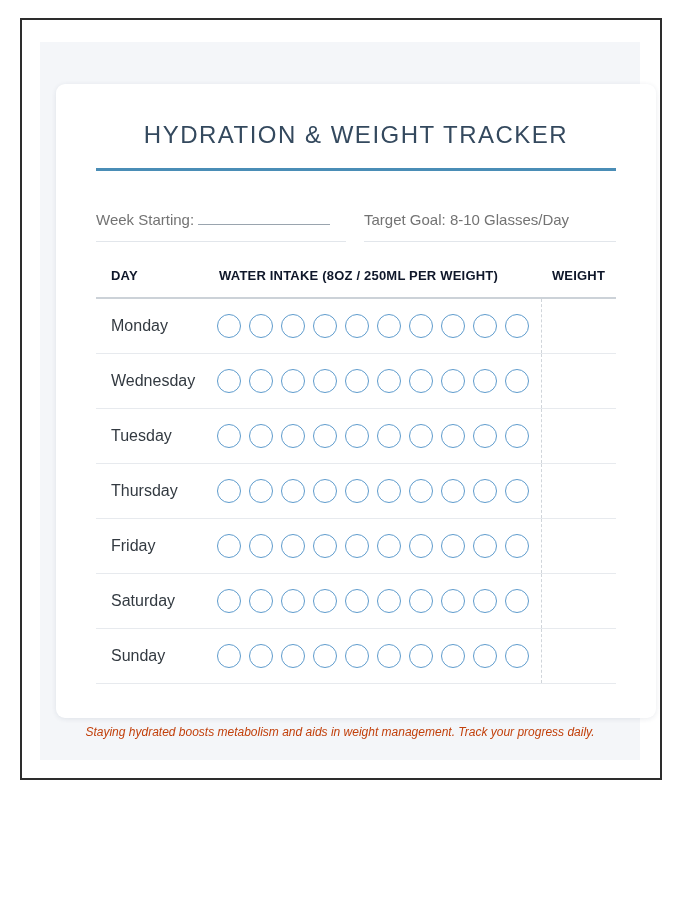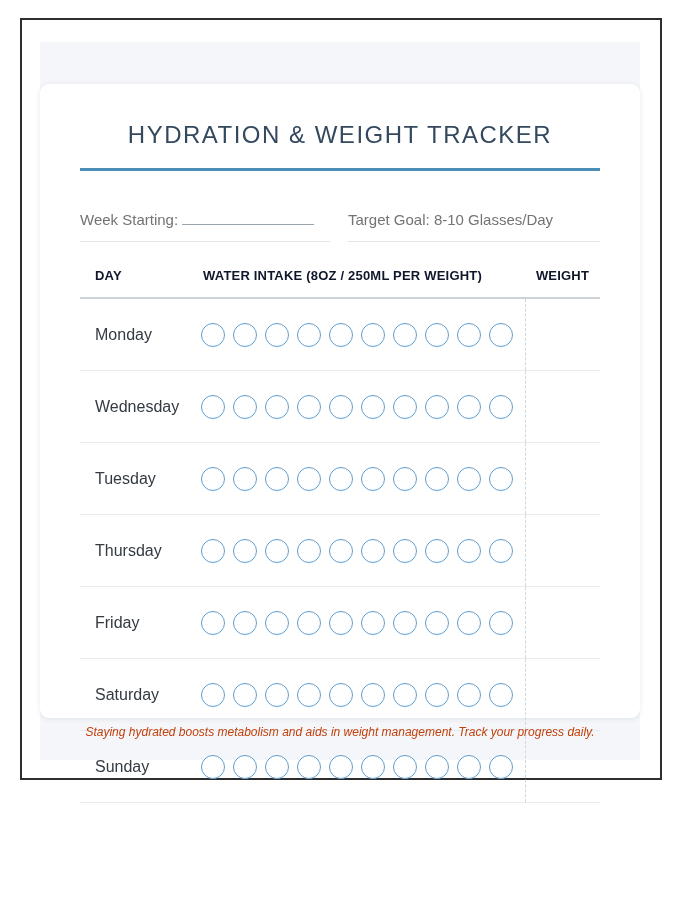--- a/index.html
+++ b/index.html
@@ -23,7 +23,7 @@
     background:var(--panel);
   }
   .card{
-    position:absolute; left:0; top:42px; width:600px; height:634px;
+    position:absolute; left:16px; top:42px; width:600px; height:634px;
     background:#ffffff; border-radius:9px;
     box-shadow:0 1px 5px rgba(40,60,90,0.10);
     padding:36px 40px 0 40px;

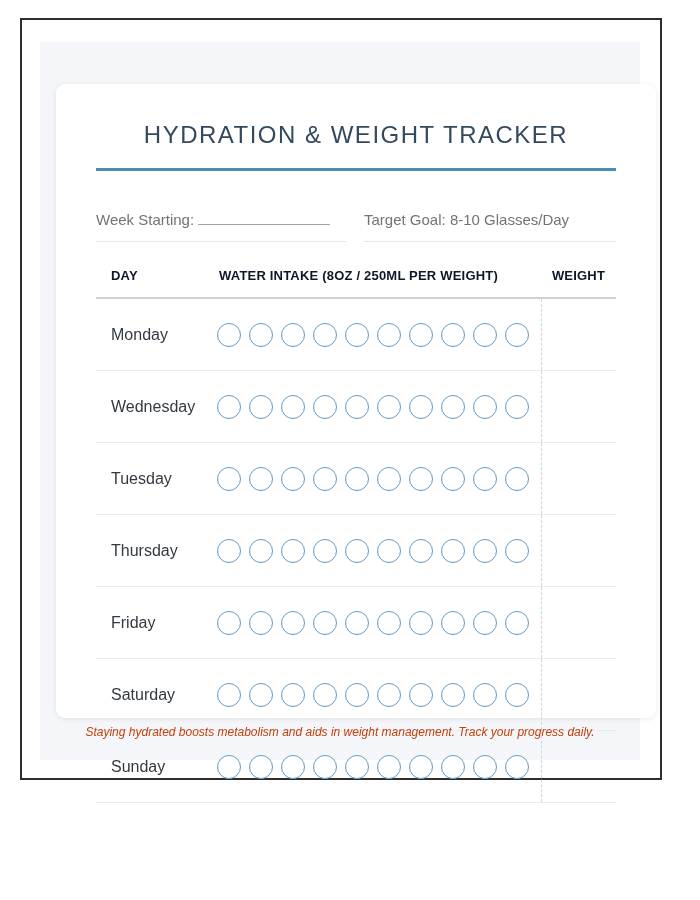--- a/index.html
+++ b/index.html
@@ -56,7 +56,7 @@
   .col-water{ flex:1; padding-left:2px; }
   .col-weight{ width:75px; text-align:center; }
   .row{
-    display:flex; align-items:stretch; height:72px;
+    display:flex; align-items:stretch; height:55px;
     border-bottom:1px solid #e7eaee;
   }
   .cell-day{

